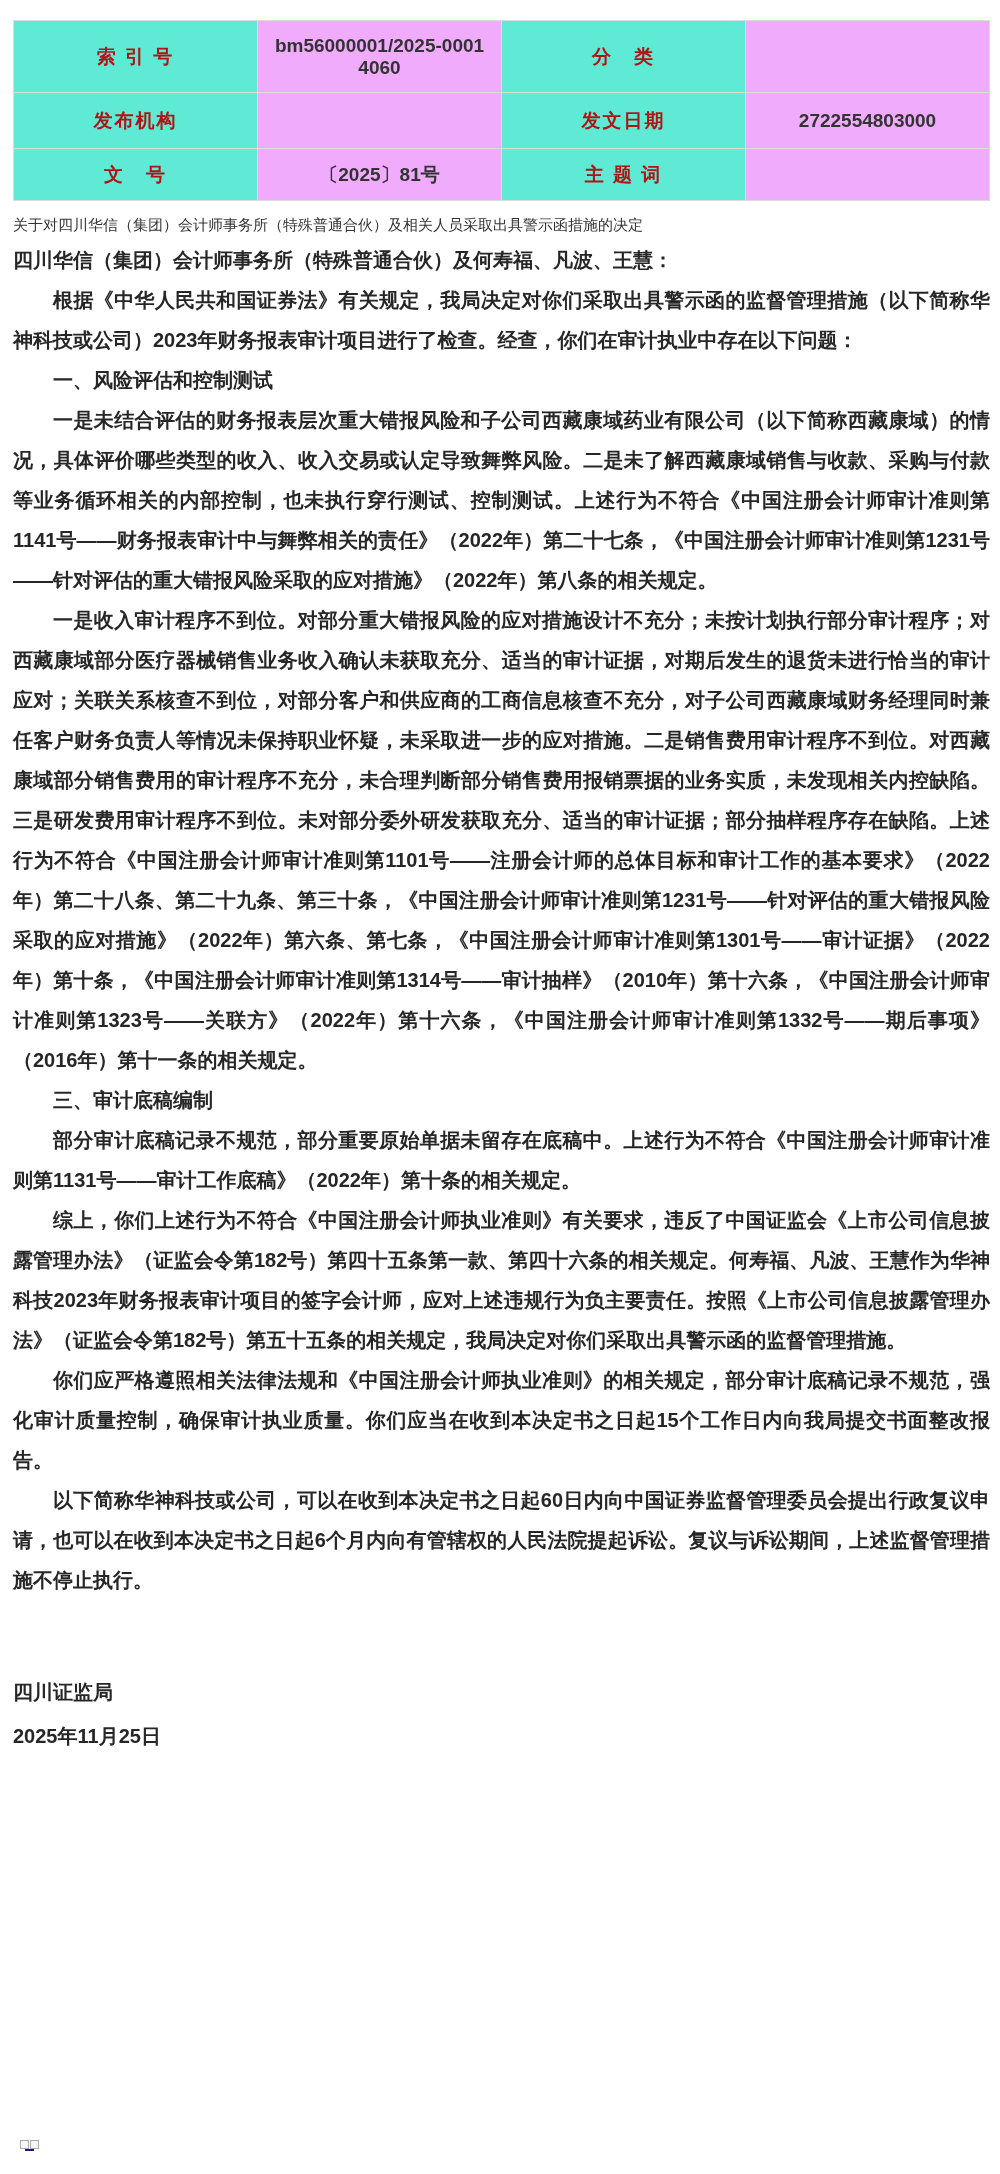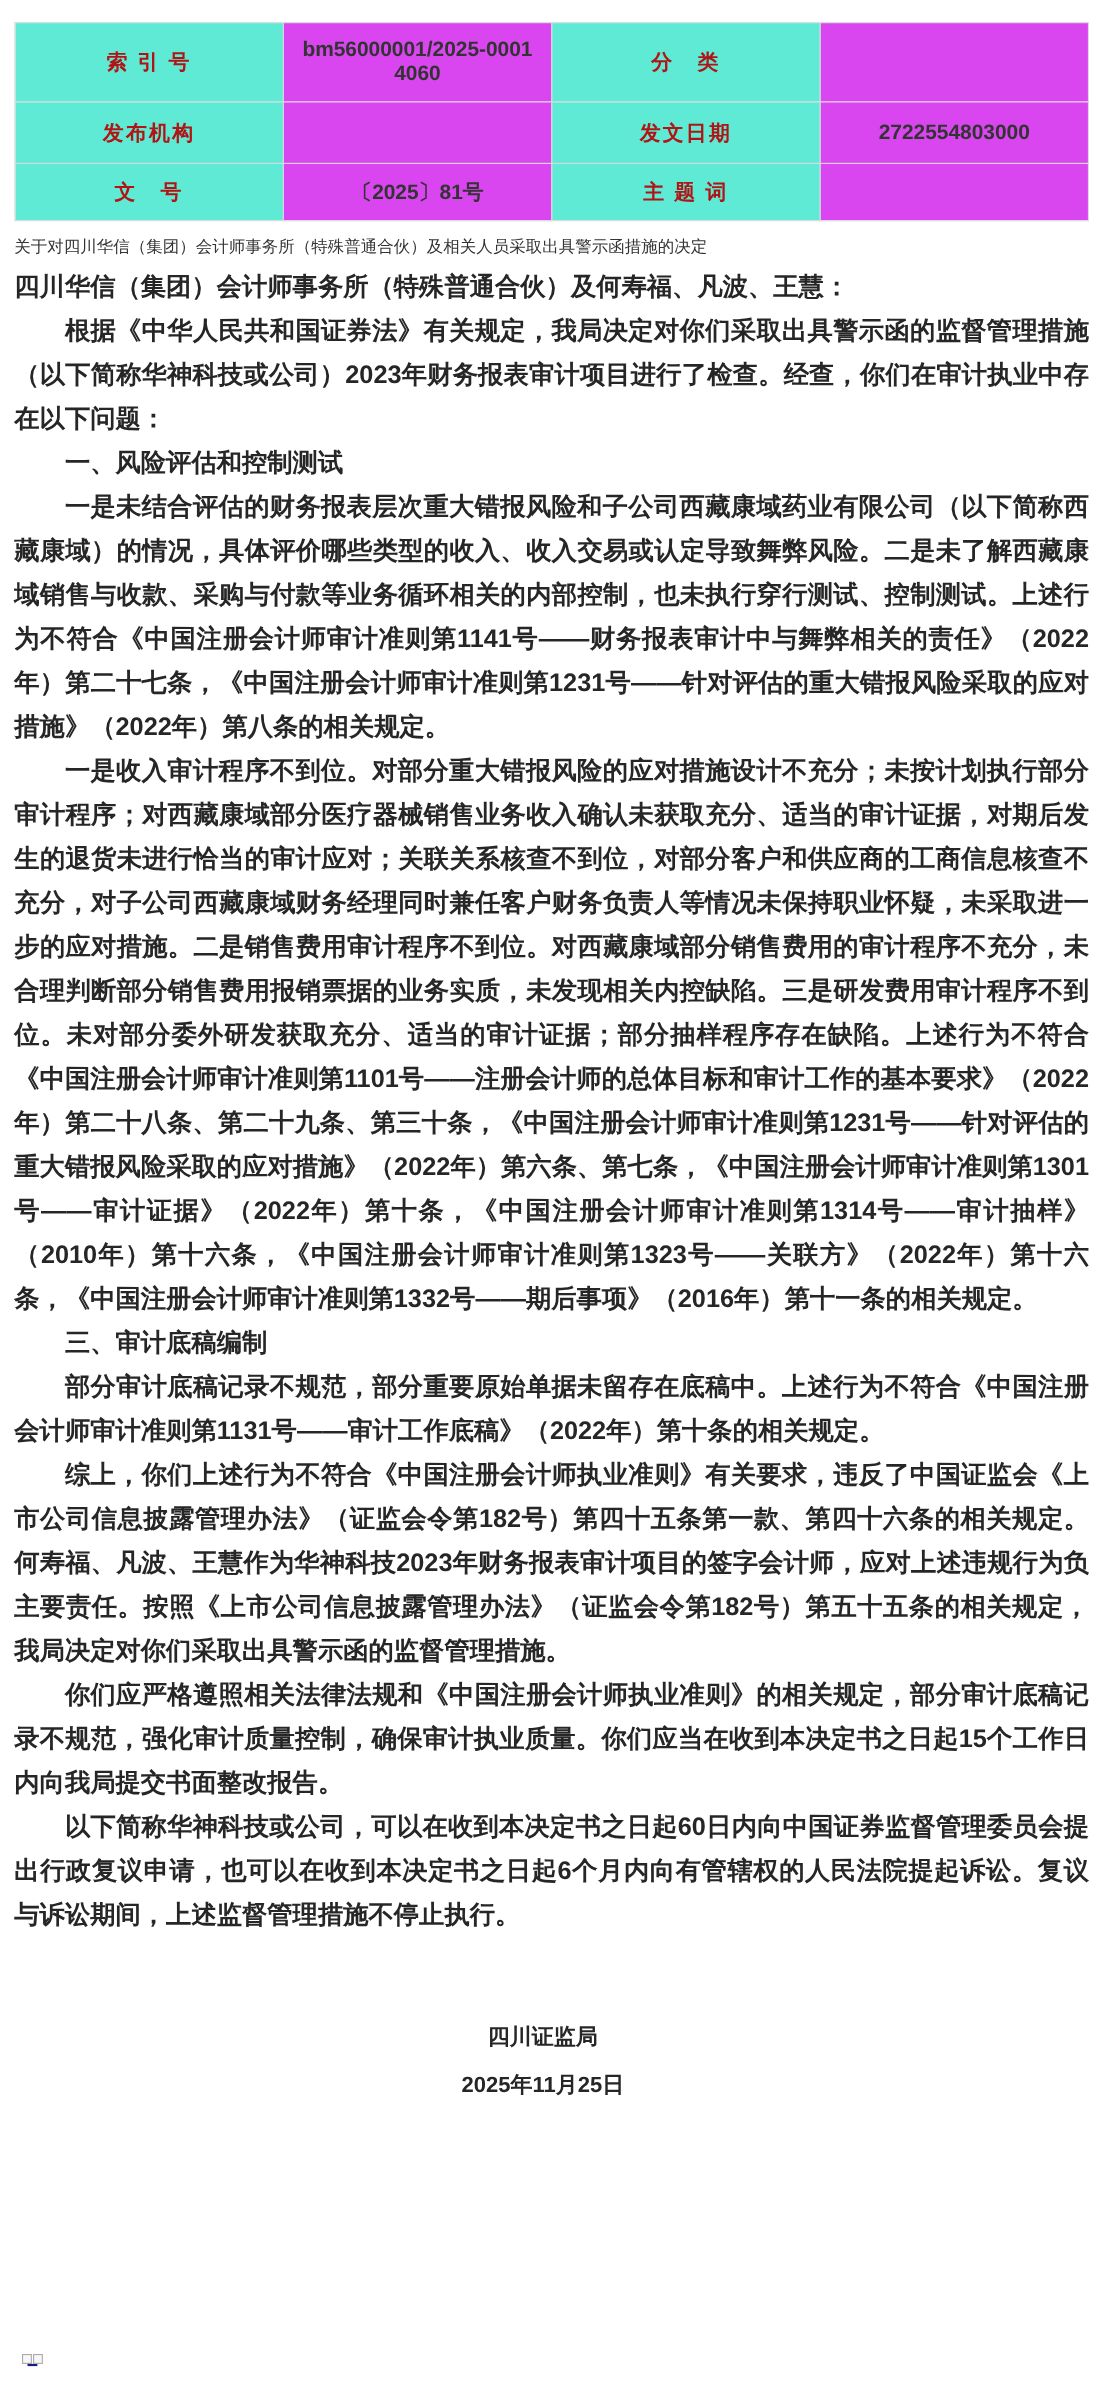--- a/index.html
+++ b/index.html
@@ -38,7 +38,7 @@
     letter-spacing: 2px;
   }
   td.cell-value {
-    background: #d946ef;
+    background: #f0abfc;
     color: #333333;
   }
   tr.row-1 { height: 72px; }

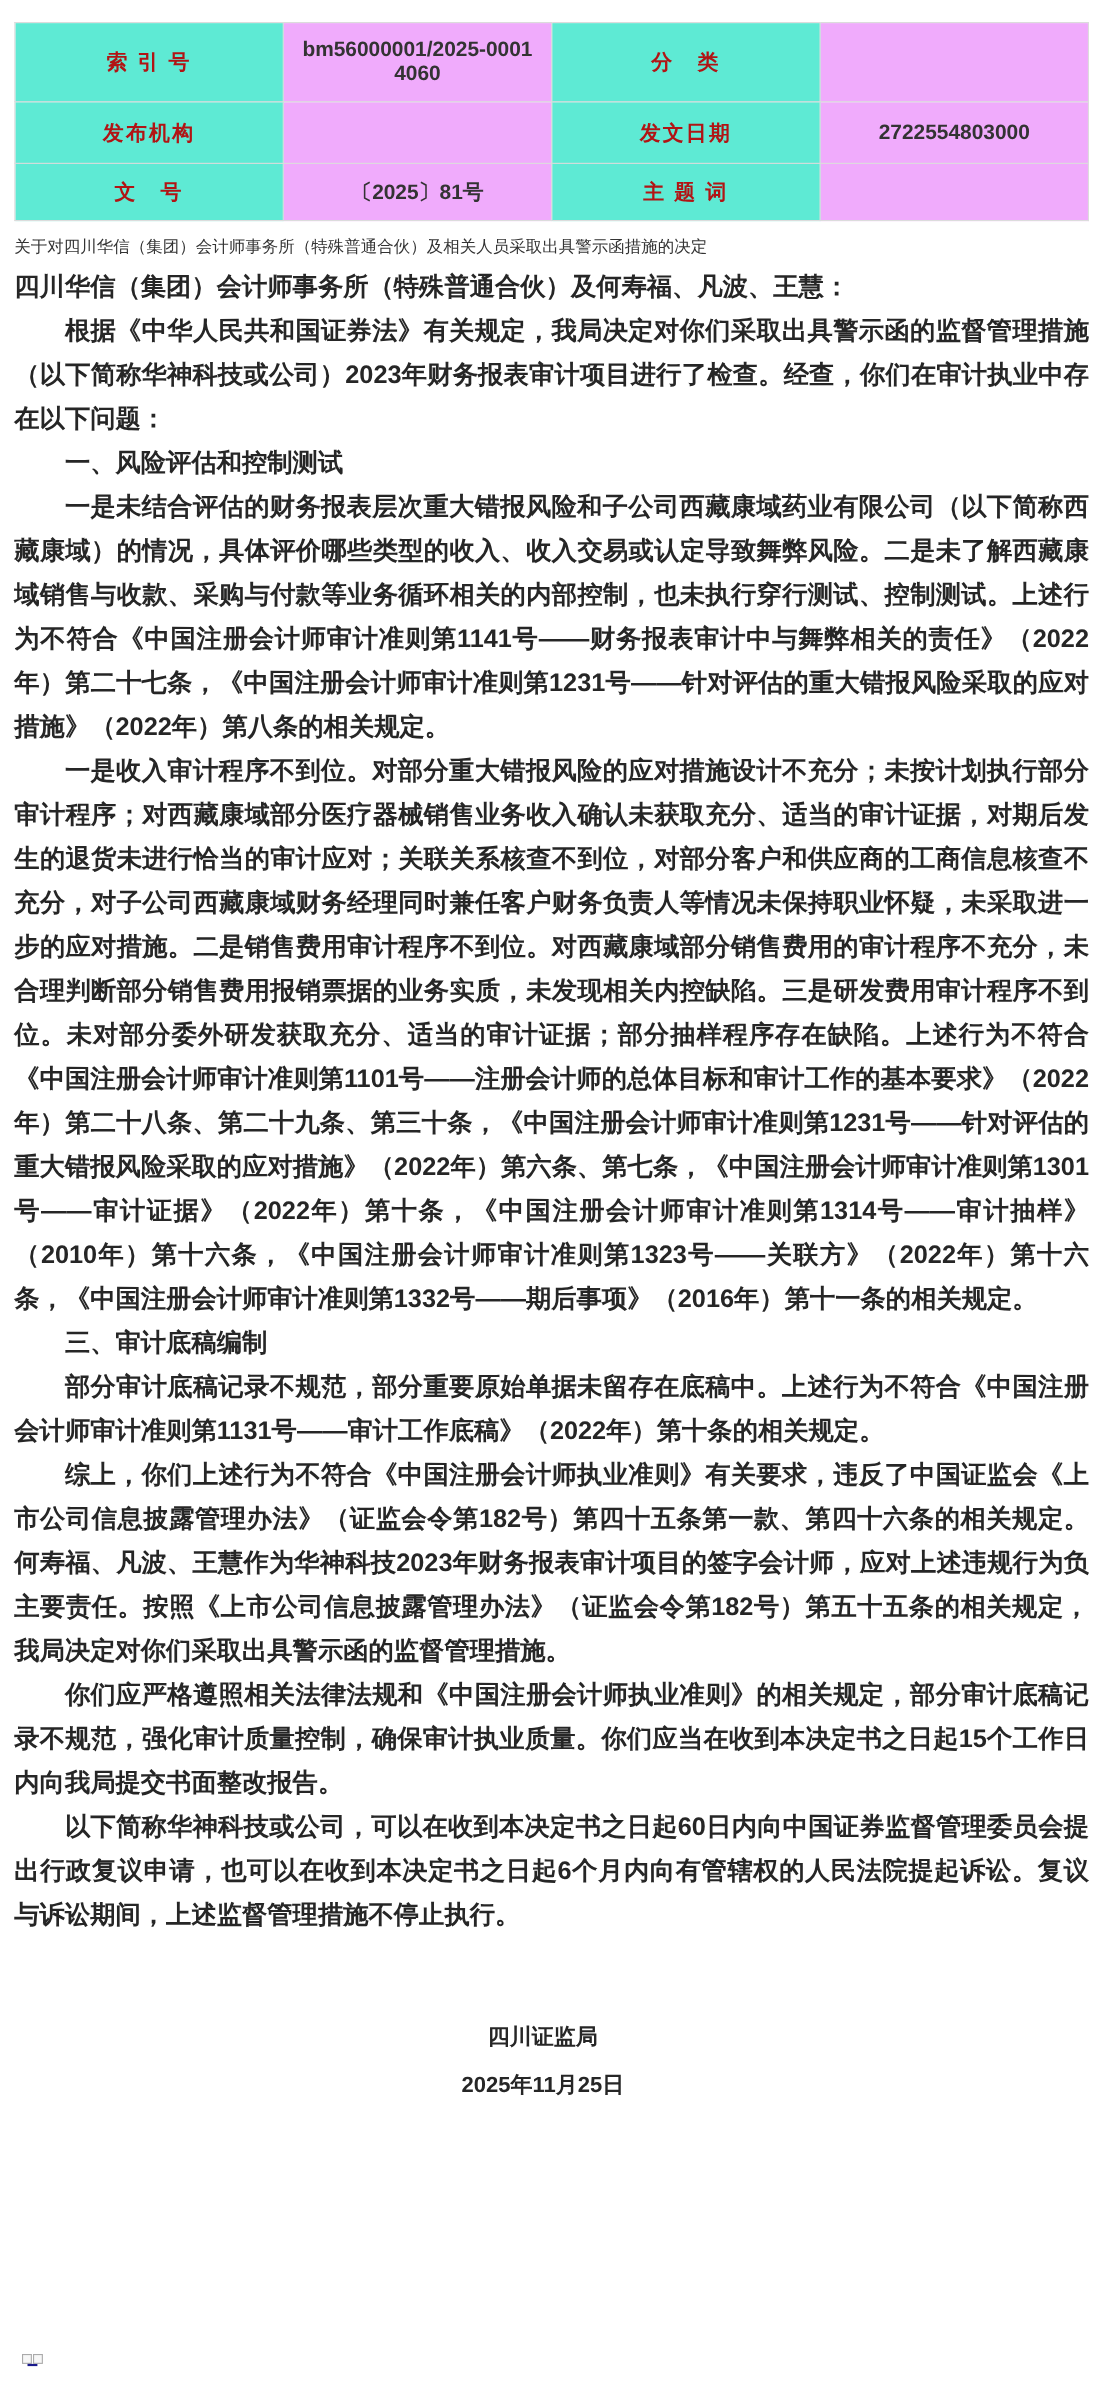--- a/index.html
+++ b/index.html
@@ -56,7 +56,7 @@
   }
   .doc-body {
     margin-top: 4px;
-    font-size: 23px;
+    font-size: 20px;
     font-weight: 700;
     color: #262626;
     line-height: 40px;

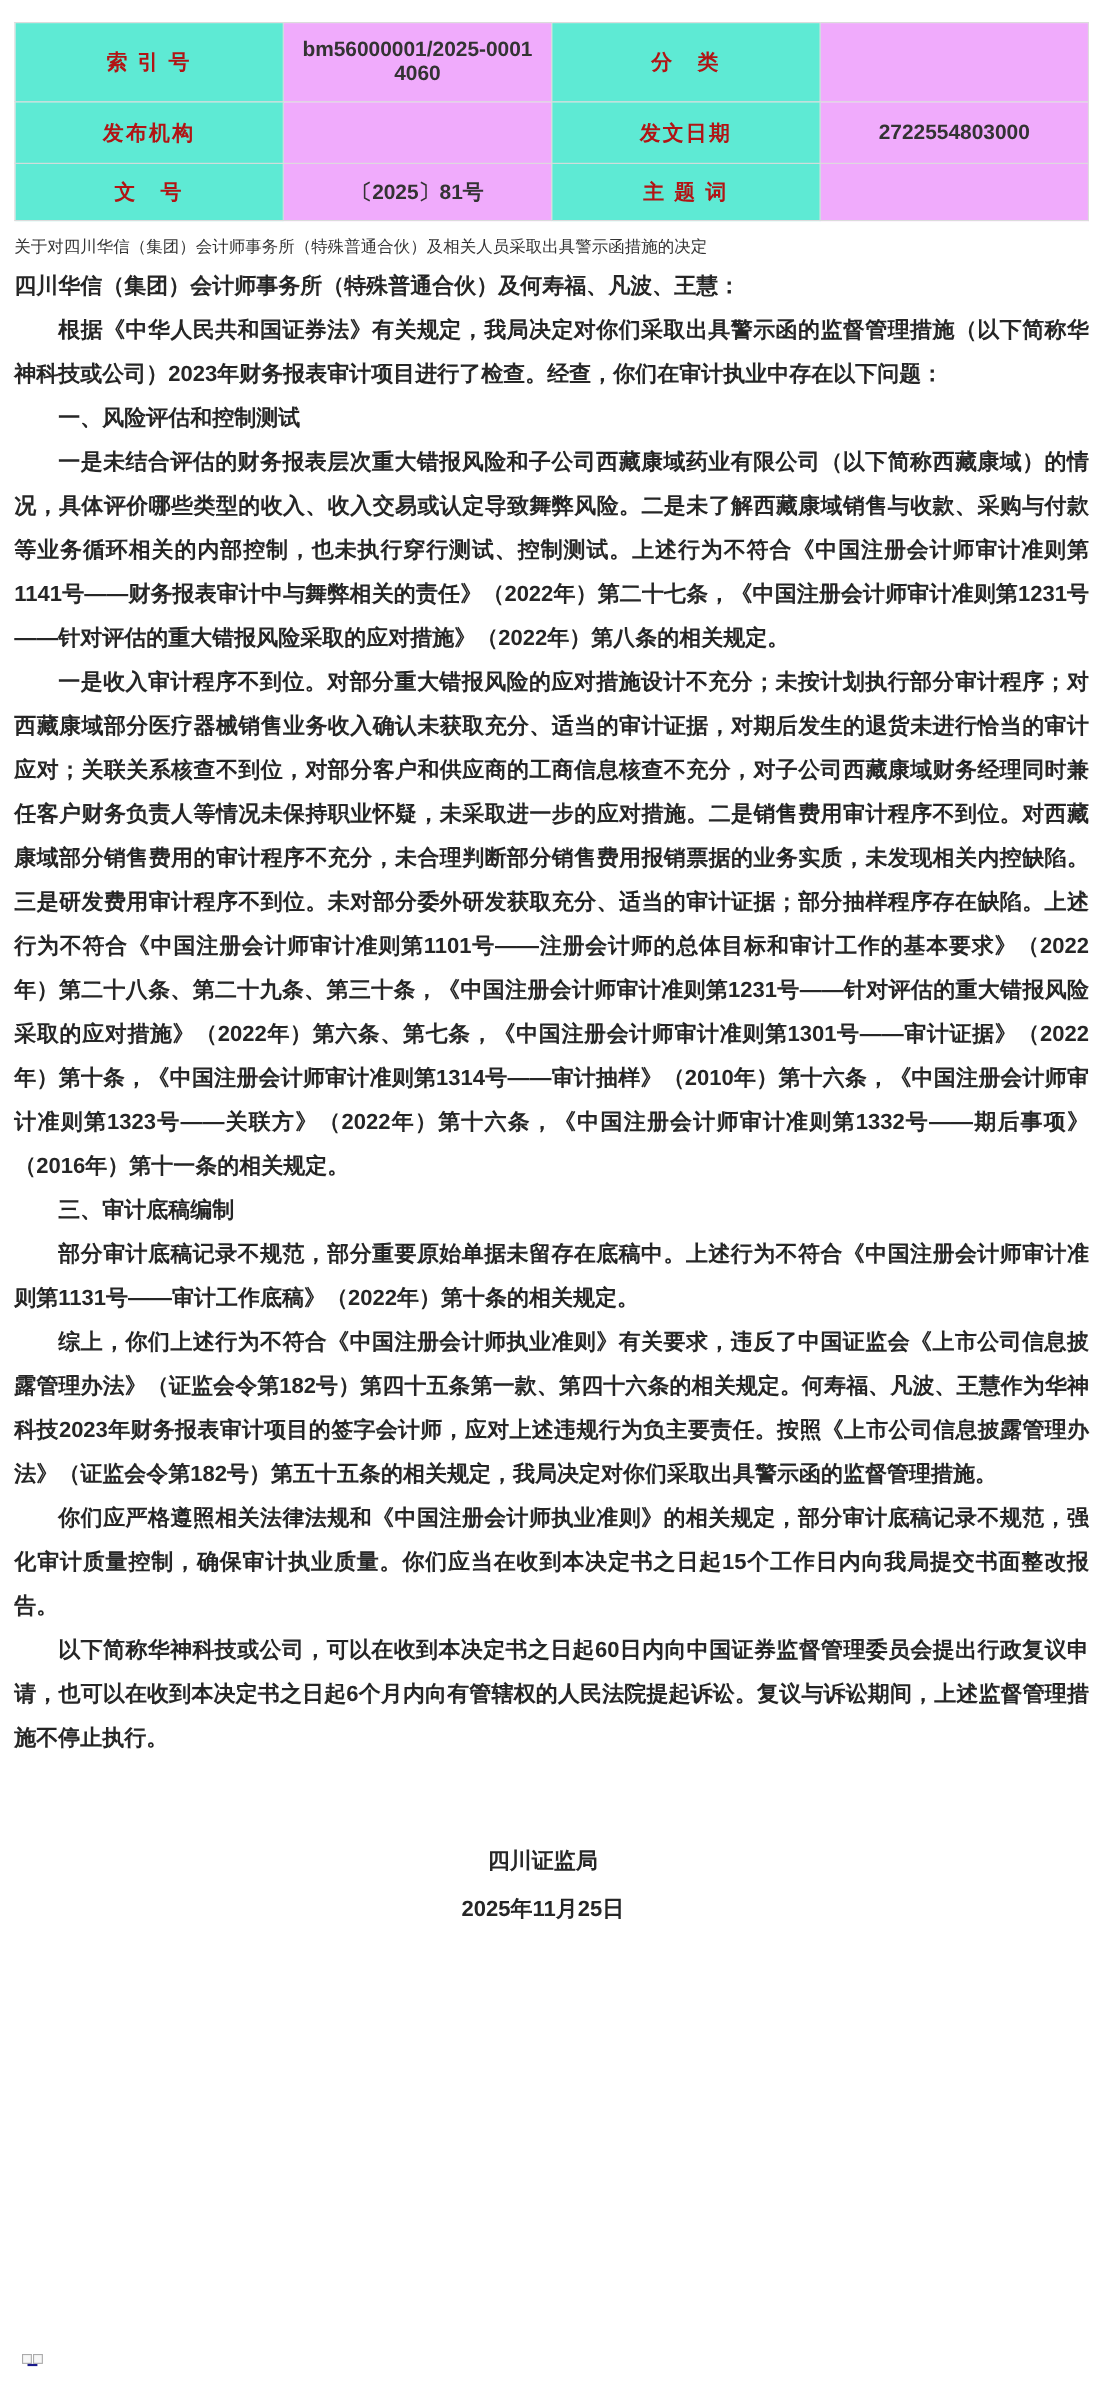--- a/index.html
+++ b/index.html
@@ -68,7 +68,7 @@
   .signature-block {
     margin-top: 70px;
     padding-right: 16px;
-    text-align: center;
+    text-align: left;
     font-size: 20px;
     font-weight: 700;
     color: #262626;

